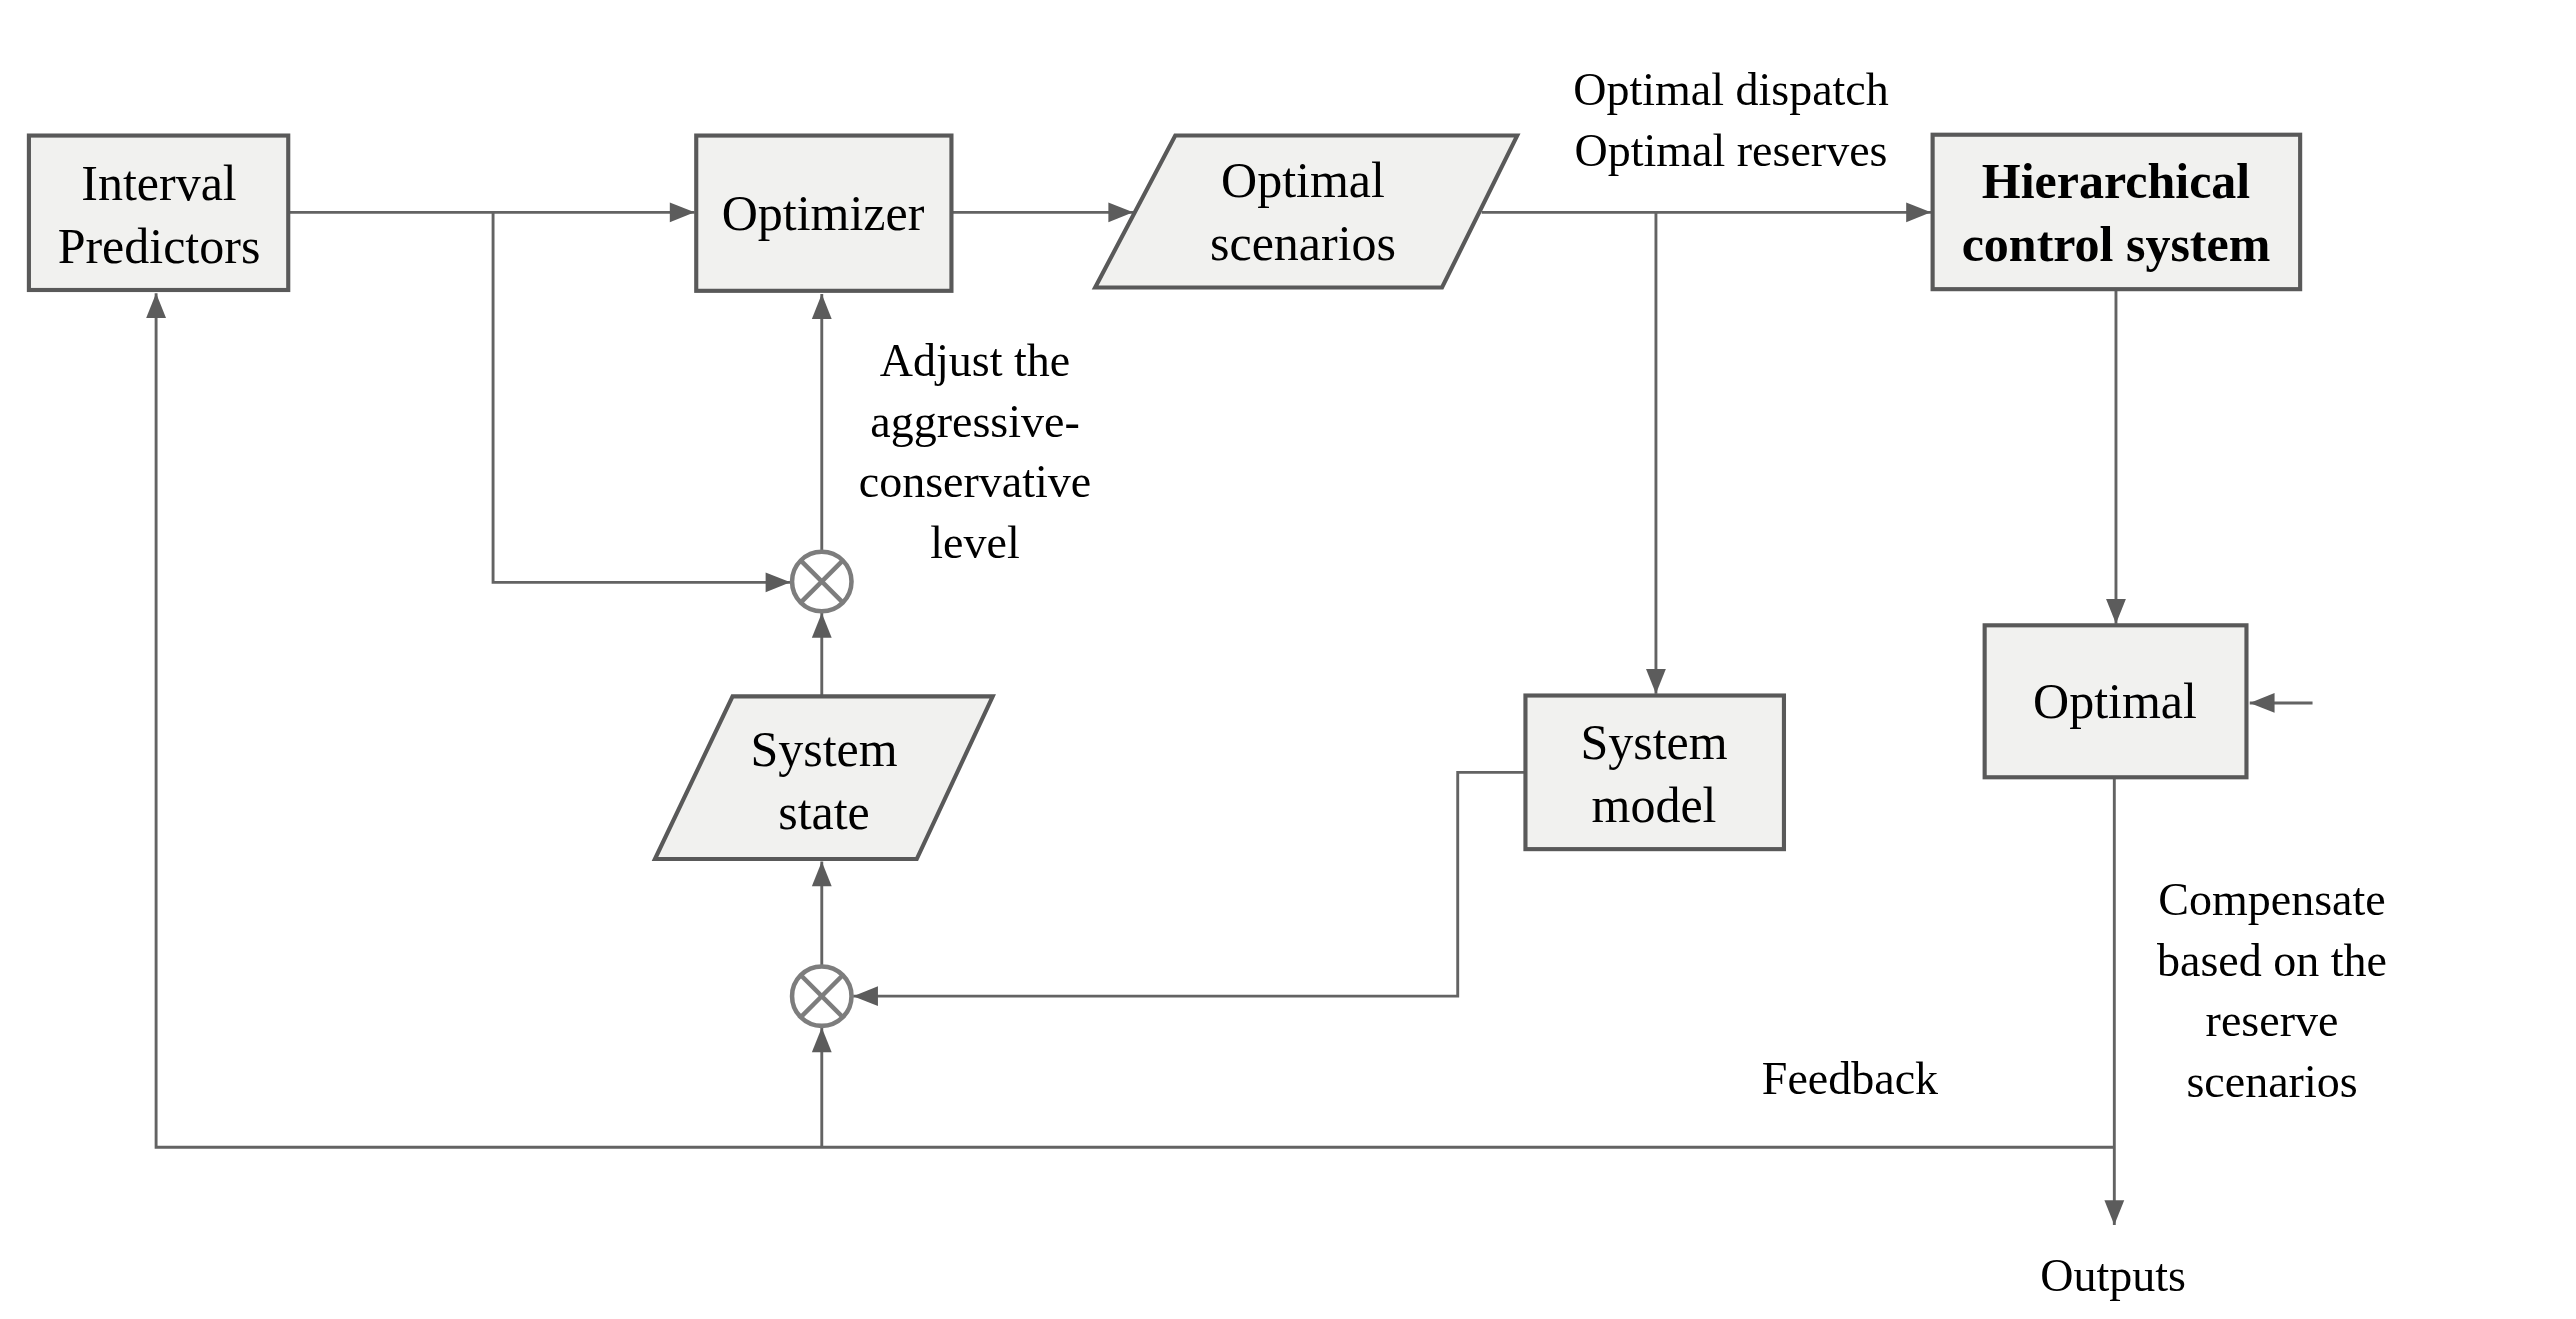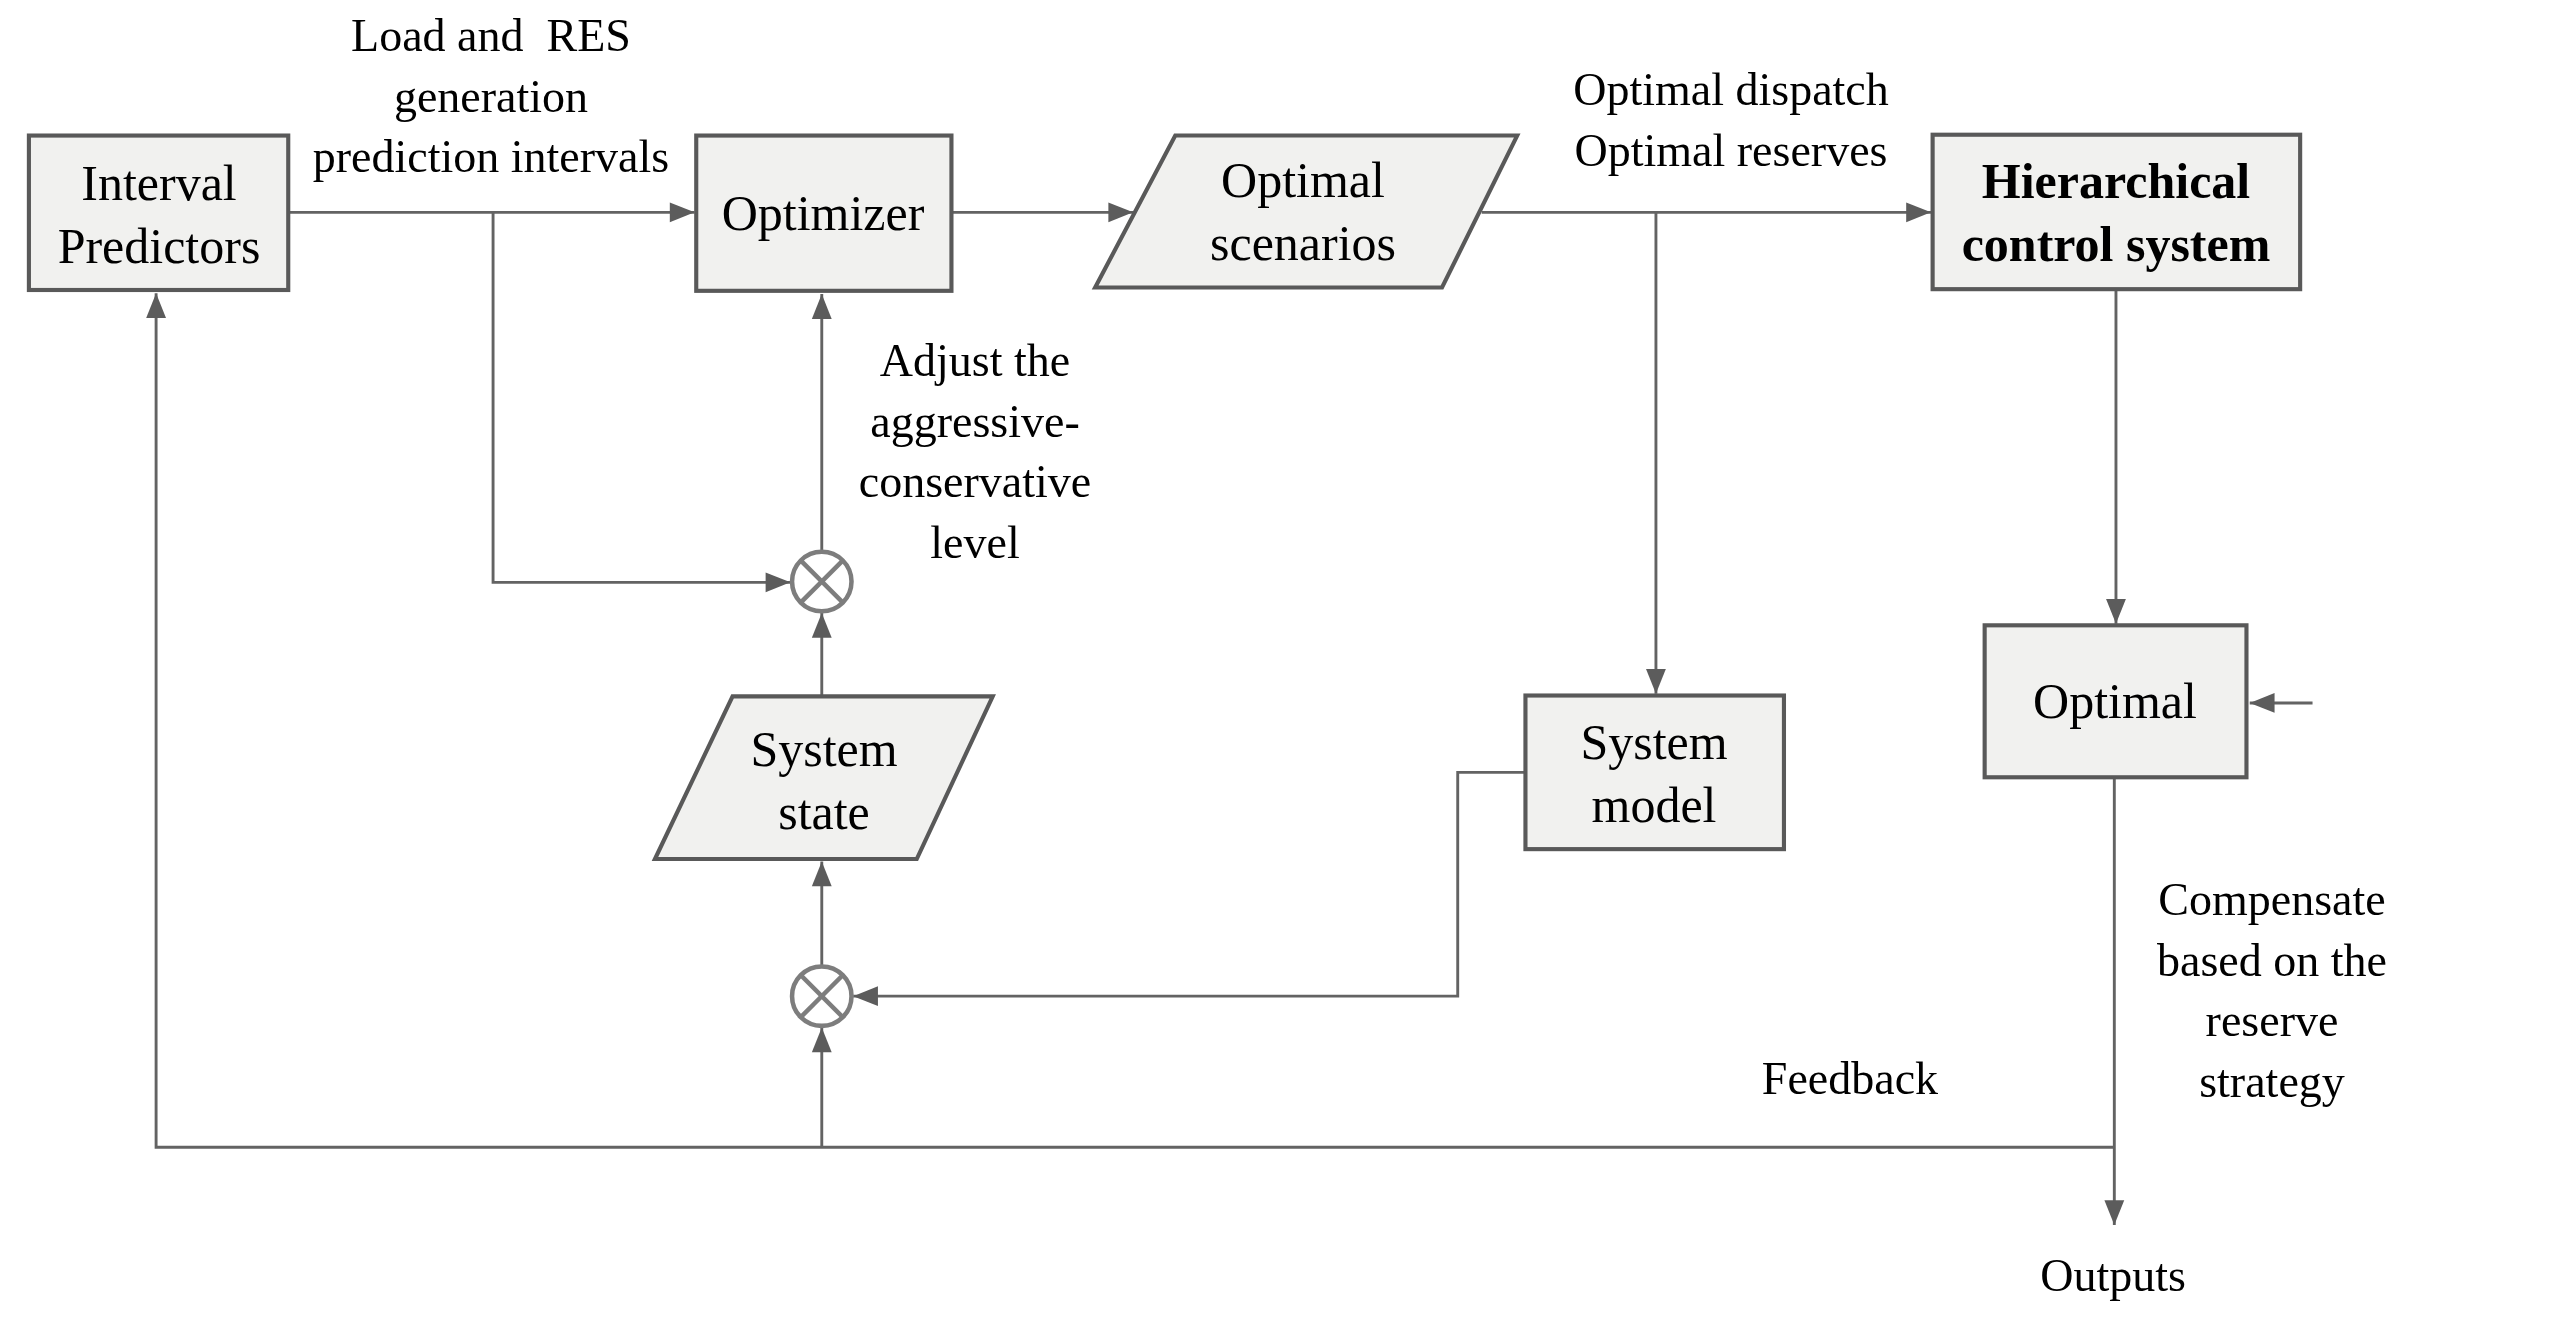--- a/index.html
+++ b/index.html
@@ -122,9 +122,6 @@
 model</div>
   <div class="lbl node-lbl" style="left:2115px; top:701px;">Optimal</div>
 
-  <div class="lbl" style="left:491px; top:97px;">Load and  RES
-generation
-prediction intervals</div>
   <div class="lbl" style="left:1731px; top:121px;">Optimal dispatch
 Optimal reserves</div>
   <div class="lbl" style="left:975px; top:452px;">Adjust the

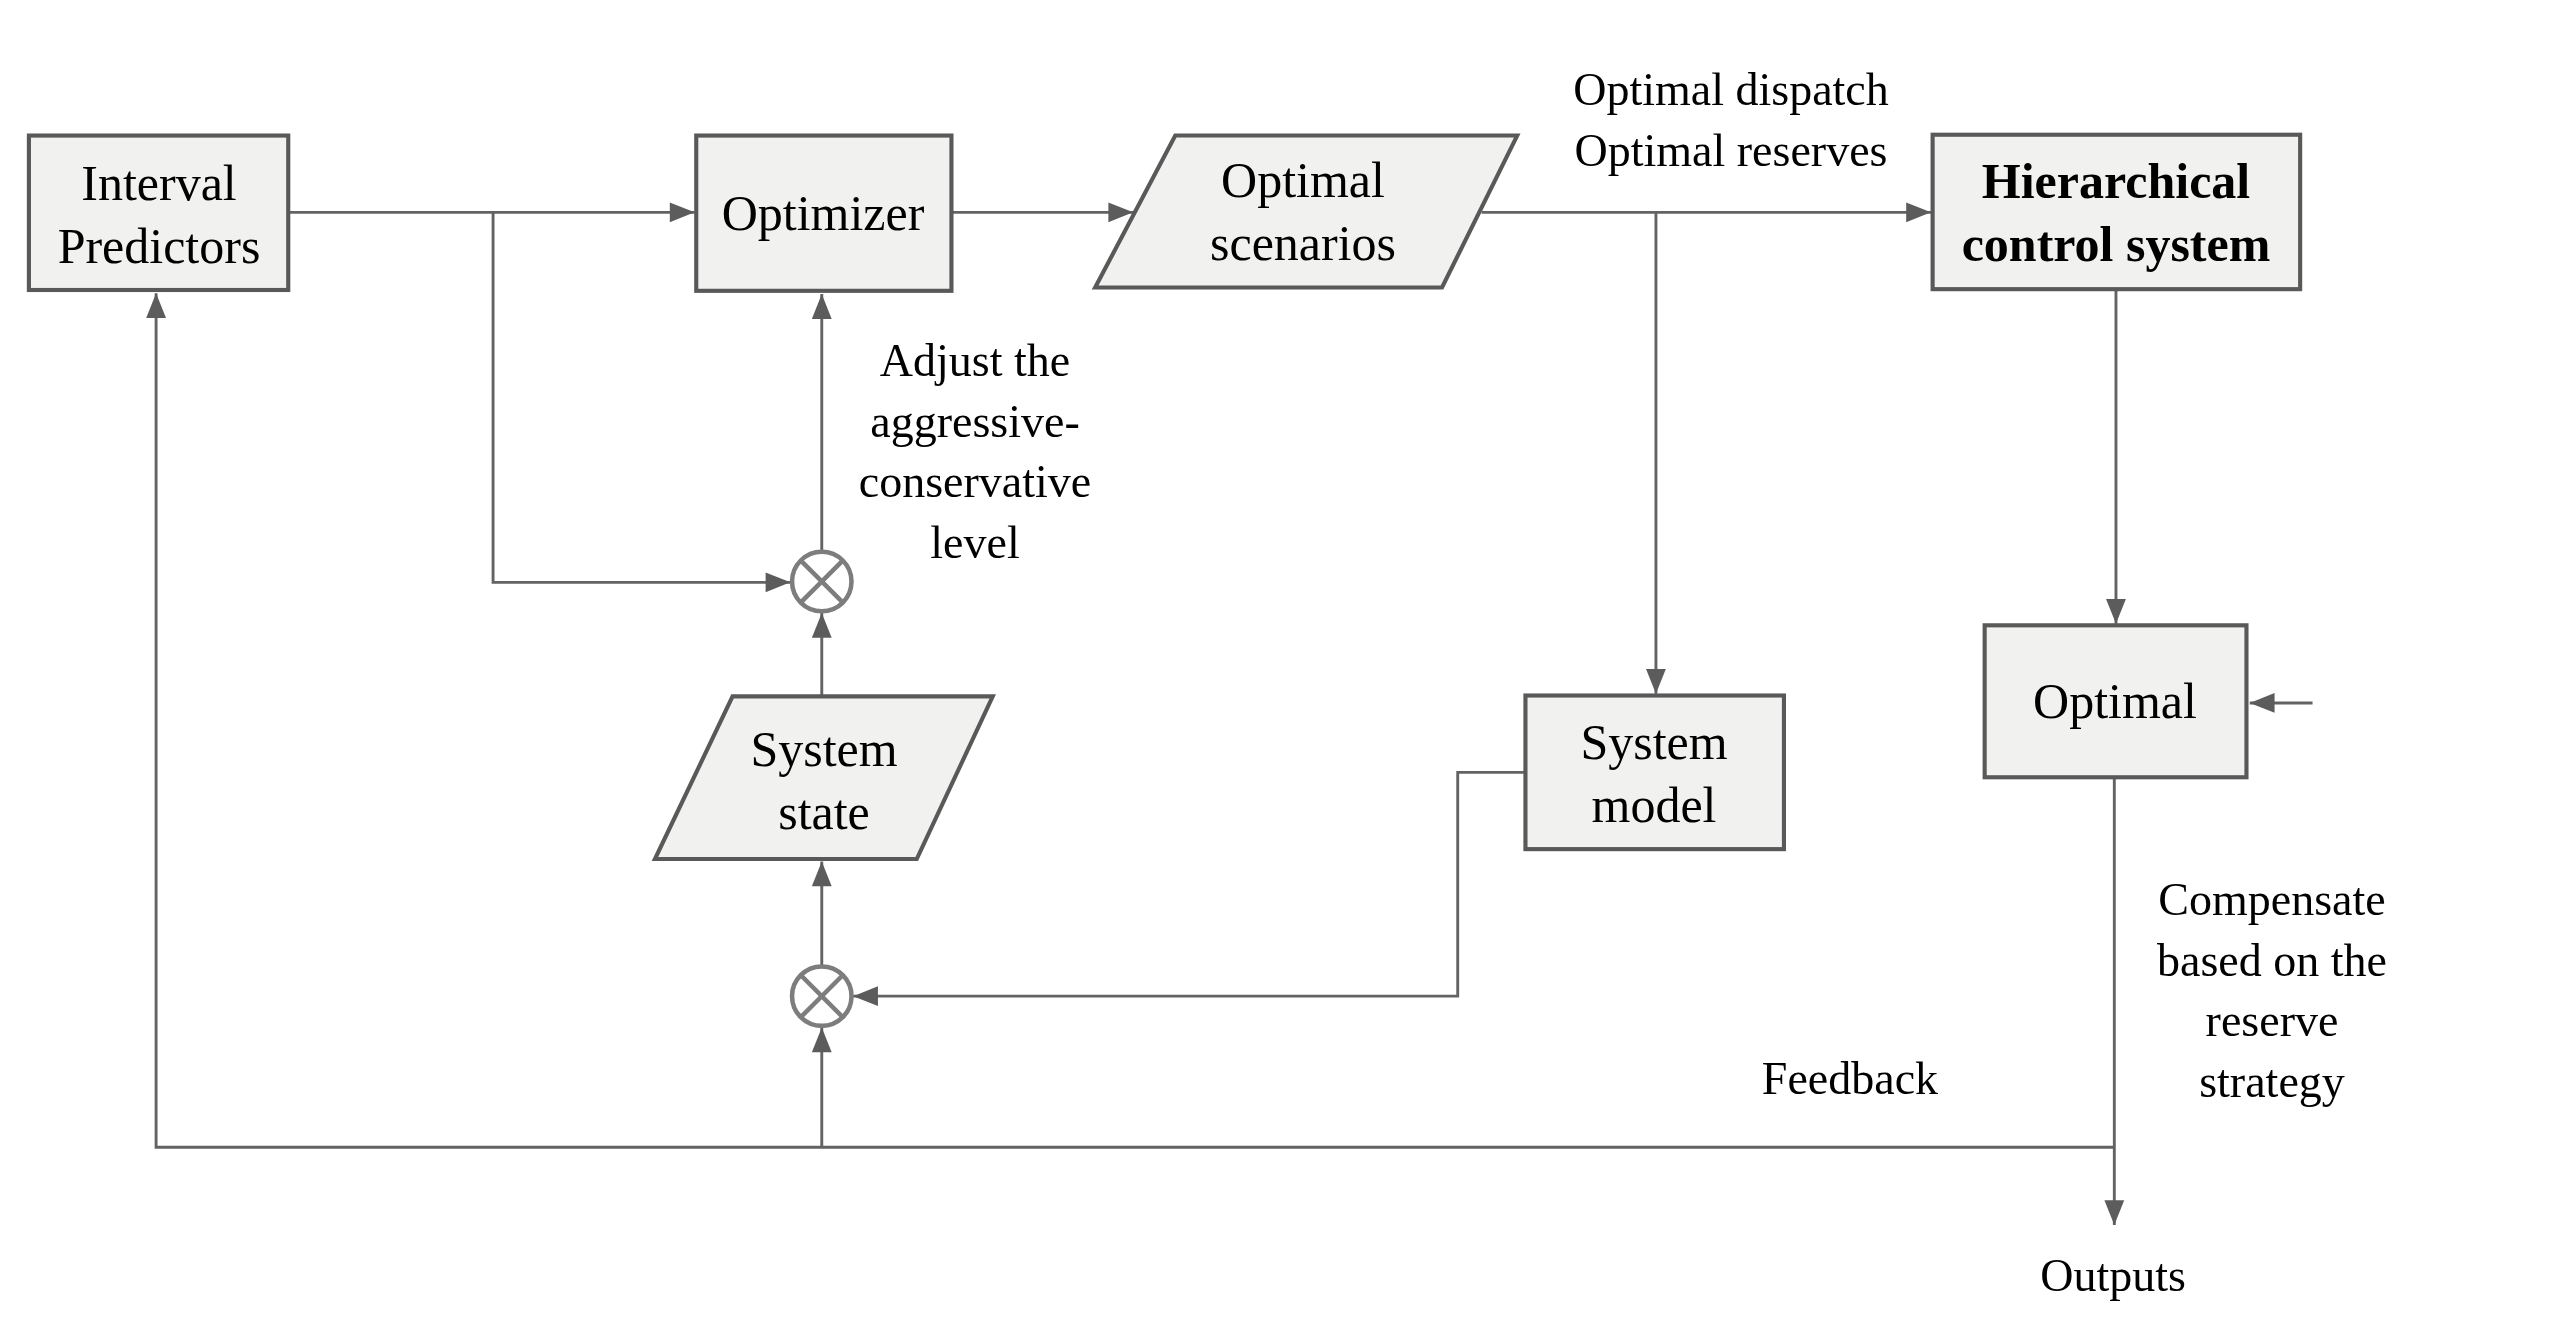--- a/index.html
+++ b/index.html
@@ -131,7 +131,7 @@
   <div class="lbl" style="left:2272px; top:991px;">Compensate
 based on the
 reserve
-strategy</div>
+scenarios</div>
   <div class="lbl" style="left:1850px; top:1079px;">Feedback</div>
   <div class="lbl" style="left:2113px; top:1276px;">Outputs</div>
 

